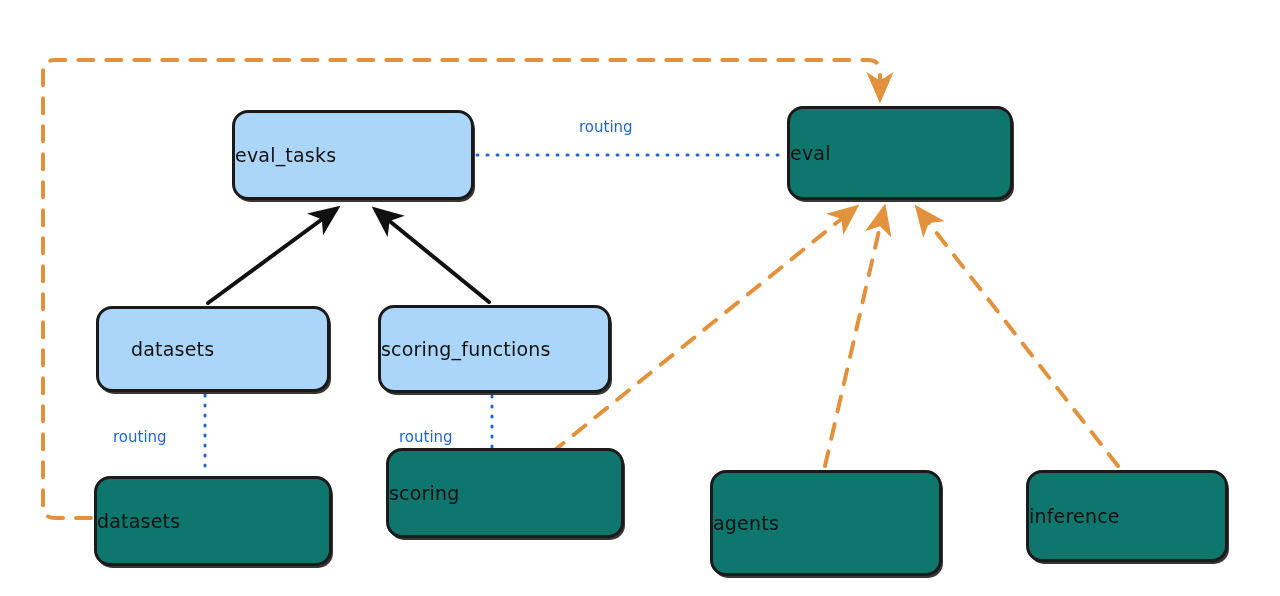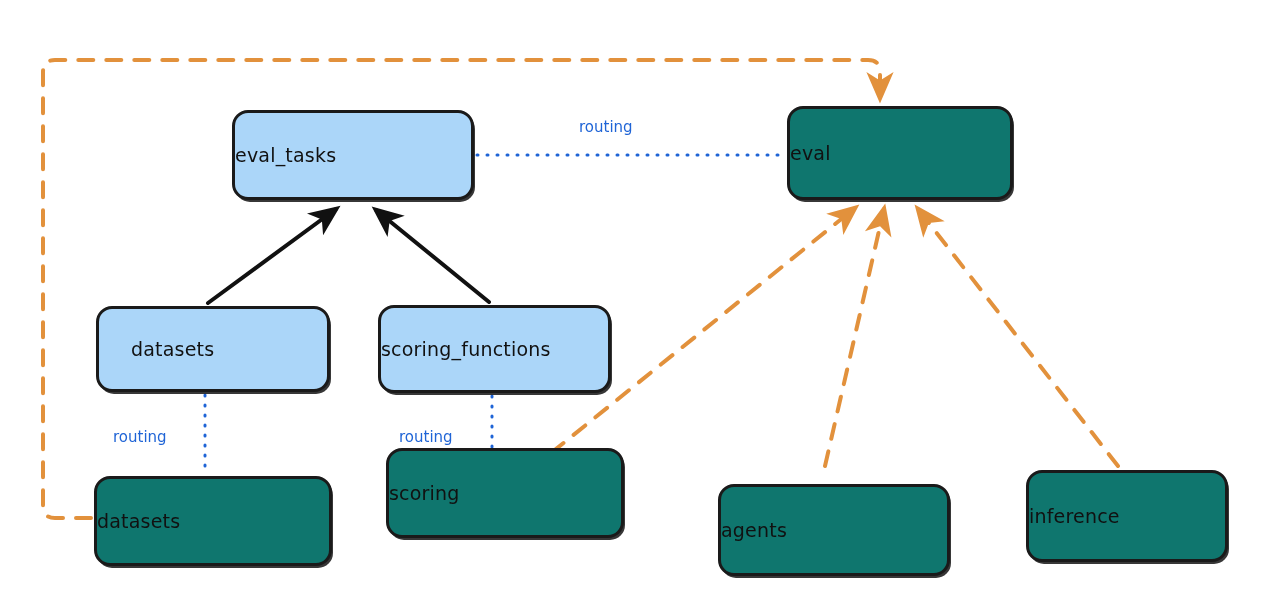--- a/index.html
+++ b/index.html
@@ -114,7 +114,7 @@
     <span class="node-label">scoring</span>
   </div>
 
-  <div class="node provider" style="left:710px; top:484px; width:232px; height:92px;margin-left:8px;">
+  <div class="node provider" style="left:710px; top:470px; width:232px; height:106px;">
     <span class="node-label">agents</span>
   </div>
 

